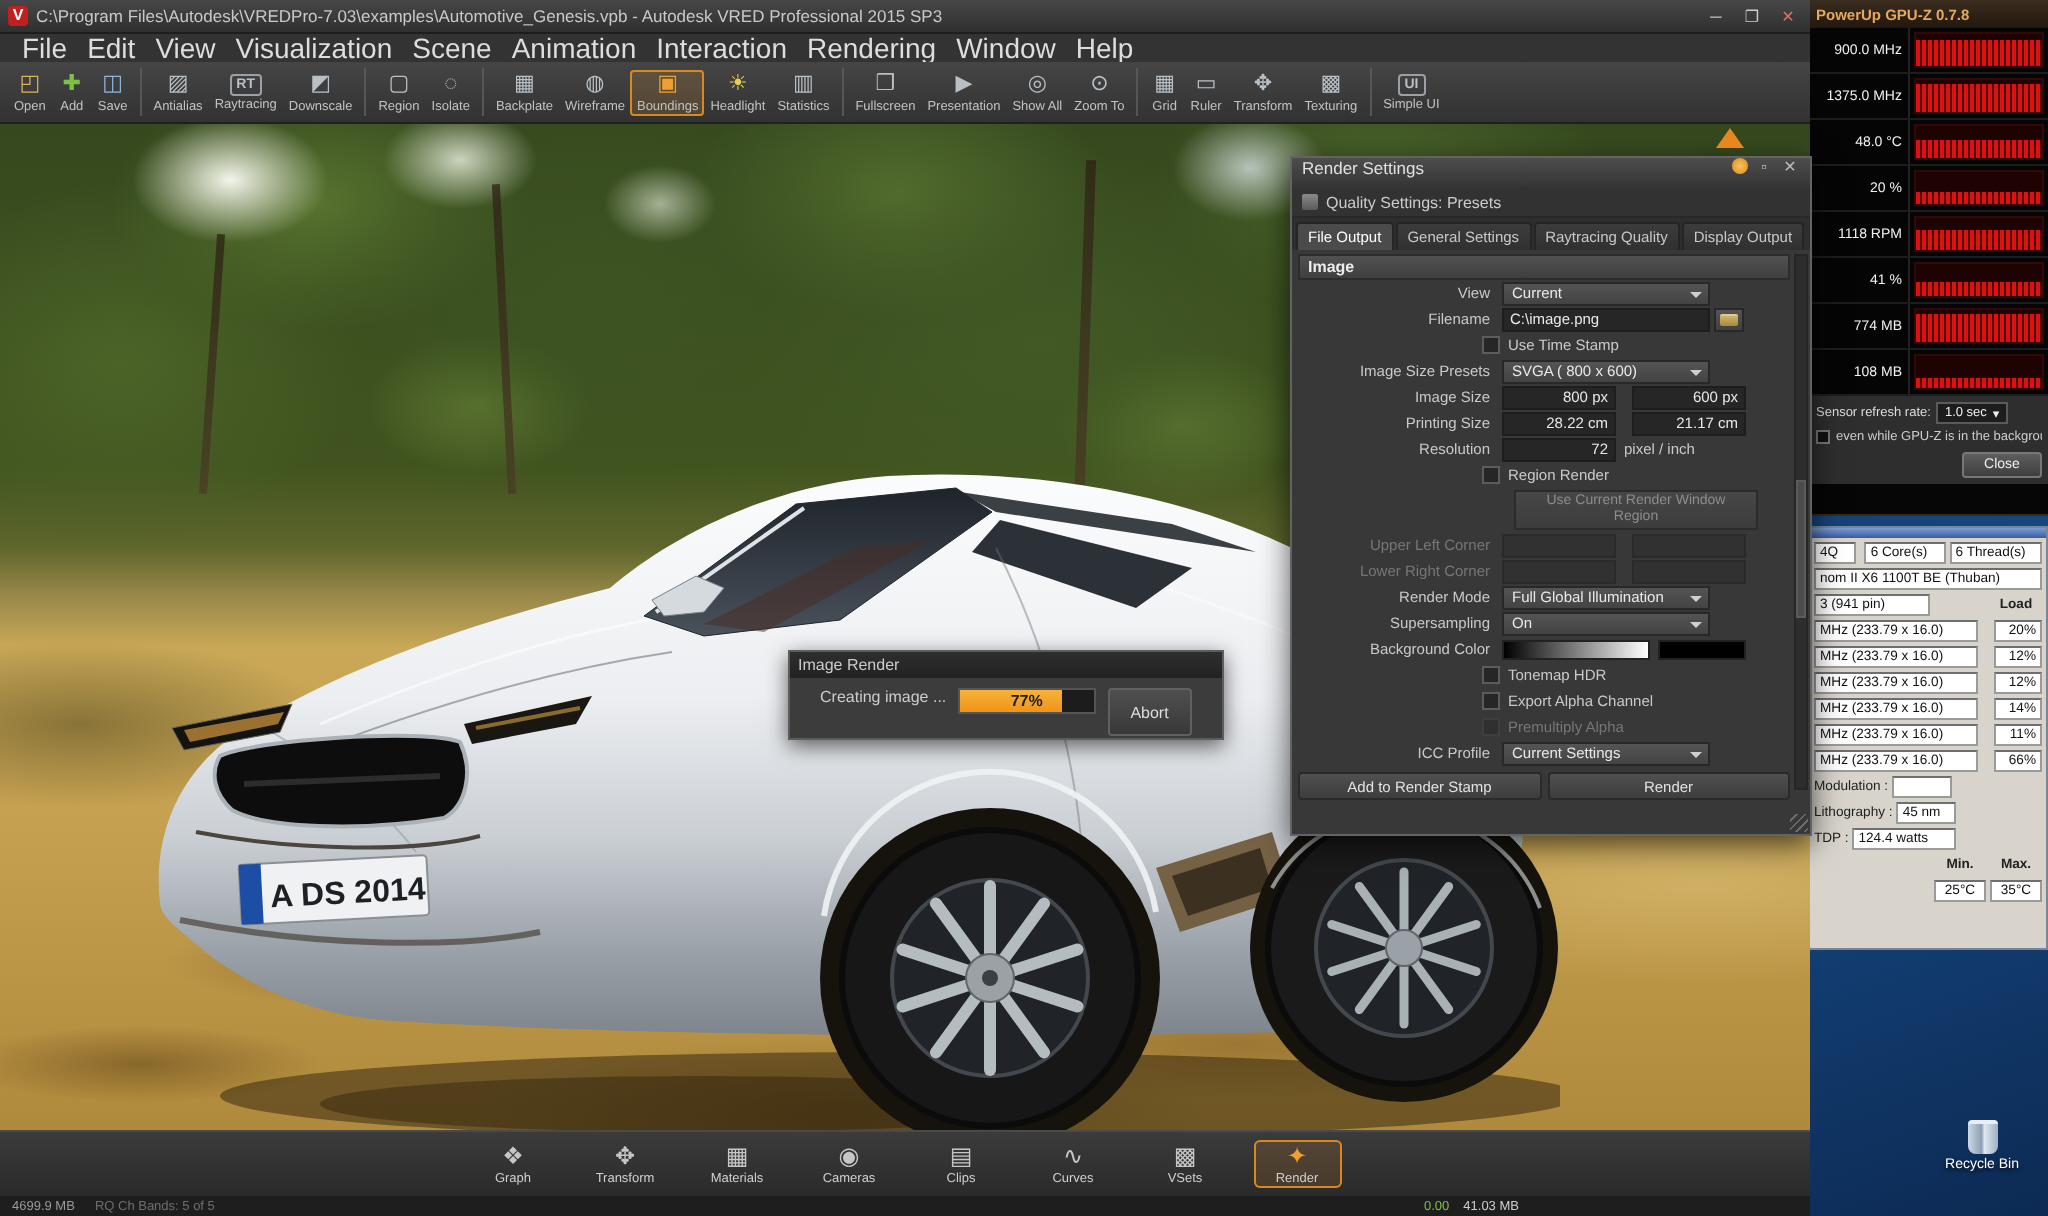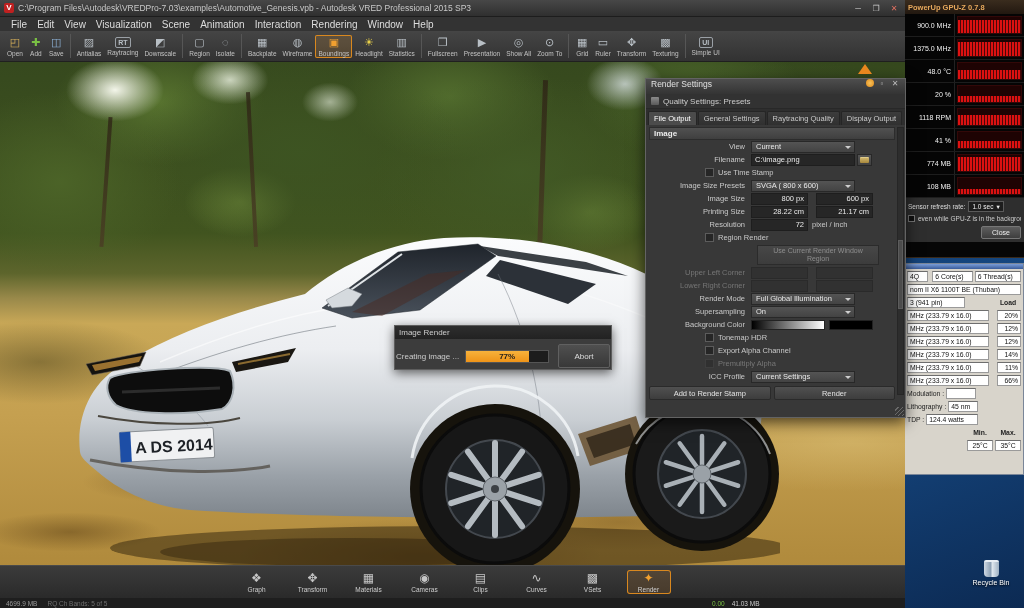--- a/index.html
+++ b/index.html
@@ -52,7 +52,7 @@
   .winbtn{width:14px;text-align:center;font-size:8px;color:#ccc}
   .winbtn.close{color:#e07060}
   .mbar{height:14px;background:#333;display:flex;align-items:center;padding:0 6px}
-  .mitem{font-size:10px;color:#ddd;padding:0 5px}
+  .mitem{font-size:14px;color:#ddd;padding:0 5px}
   .toolbar{height:31px;background:linear-gradient(#454545,#323232);display:flex;align-items:center;padding:0 4px;border-bottom:1px solid #202020}
   .tool{display:flex;flex-direction:column;align-items:center;padding:1px 3px;border-radius:2px}
   .tool.active{background:rgba(240,160,48,.16);box-shadow:inset 0 0 0 1px #d9881f}

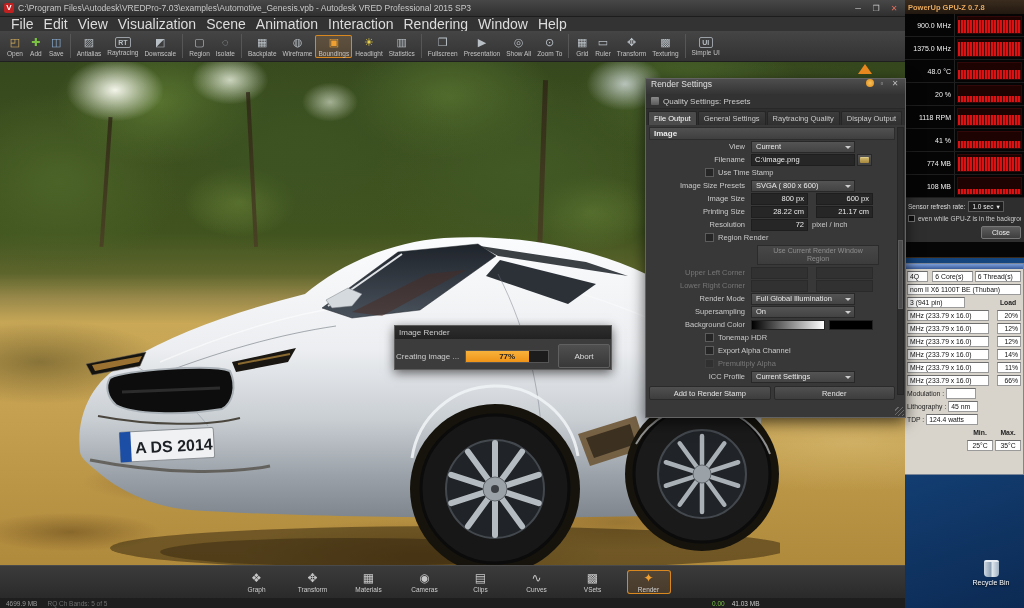--- a/index.html
+++ b/index.html
@@ -136,7 +136,7 @@
   .folderbtn{width:15px;height:12px;margin-left:2px;background:linear-gradient(#545454,#404040);border:1px solid #282828;
     display:flex;align-items:center;justify-content:center}
   .folderglyph{width:9px;height:6px;background:linear-gradient(#cdb36a,#a8883c);border-radius:1px;border-top:1px solid #e0cc8a}
-  .cbrow{margin-left:56px;display:flex;align-items:flex-start;gap:4px}
+  .cbrow{margin-left:92px;display:flex;align-items:flex-start;gap:4px}
   .cb{width:9px;height:9px;background:#262626;border:1px solid #5c5c5c;flex:none}
   .cb.dis{border-color:#3e3e3e;background:#303030}
   .cblab{font-size:7.5px;color:#c9c9c9}

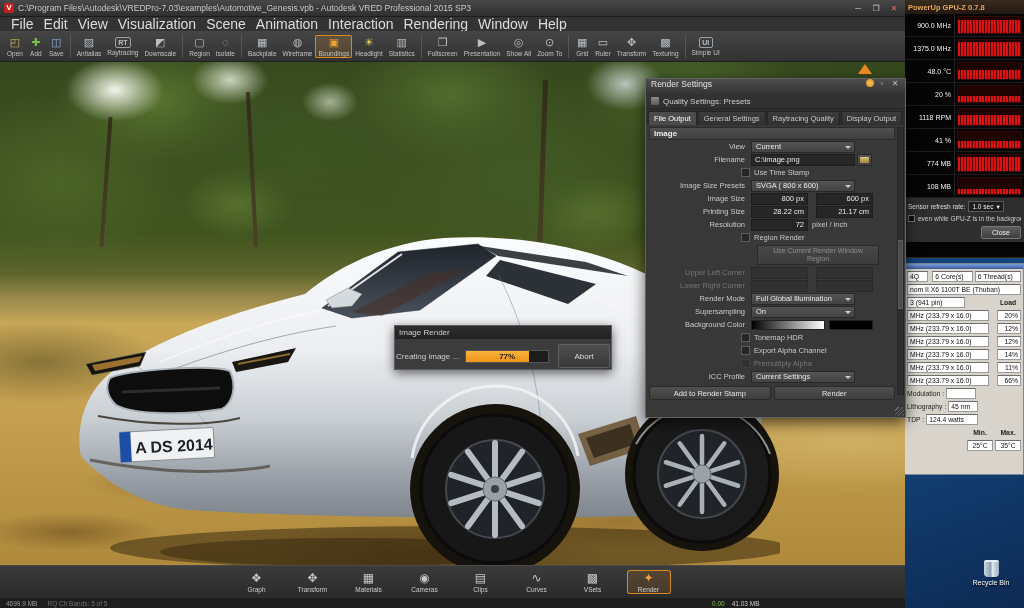--- a/index.html
+++ b/index.html
@@ -95,7 +95,7 @@
   .imgdlg{position:absolute;left:394px;top:263px;width:218px;height:45px;background:#3c3c3c;border:1px solid #5d5d5d;
     box-shadow:0 3px 10px rgba(0,0,0,.6);z-index:20}
   .imgdlg-tb{height:13px;background:linear-gradient(#2e2e2e,#222);color:#ccc;font-size:8px;display:flex;align-items:center;padding:0 4px}
-  .imgdlg-body{display:flex;align-items:center;gap:6px;padding:5px 1px}
+  .imgdlg-body{display:flex;gap:6px;padding:5px 15px}
   .imgdlg-status{font-size:8px;color:#ccc;white-space:nowrap}
   .pbar{position:relative;width:84px;height:13px;background:#1c1c1c;border:1px solid #555;overflow:hidden}
   .pfill{position:absolute;left:0;top:0;bottom:0;background:linear-gradient(#f7b23c,#ef9418)}

